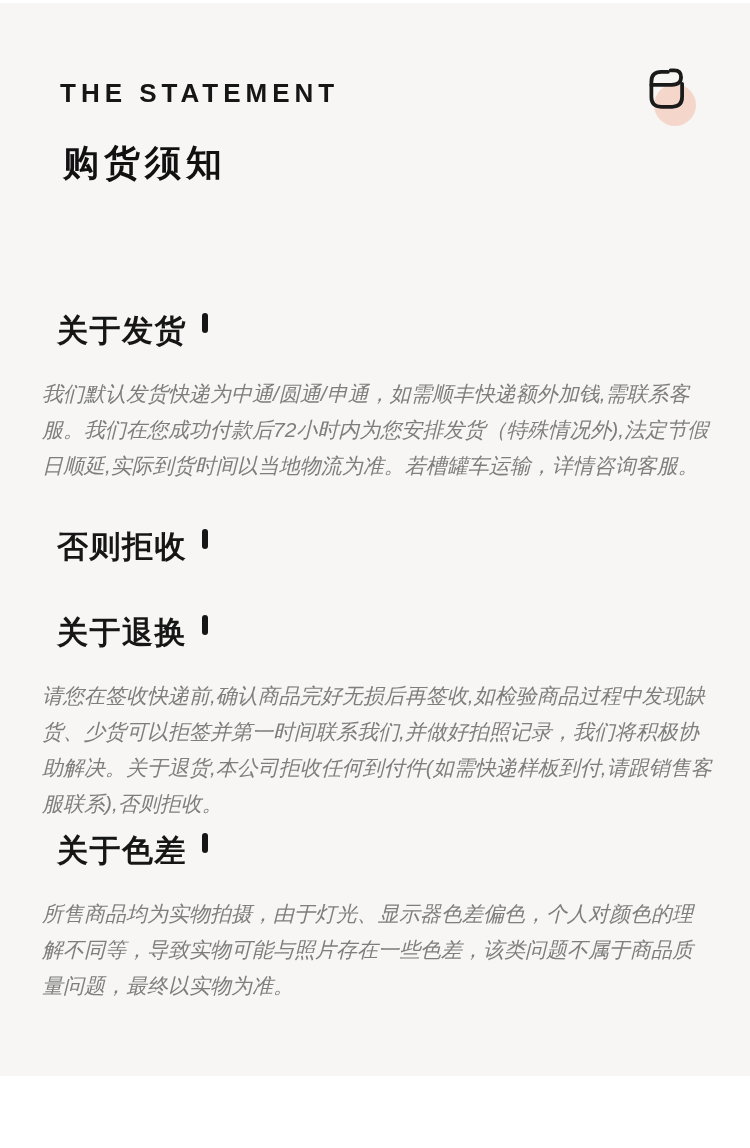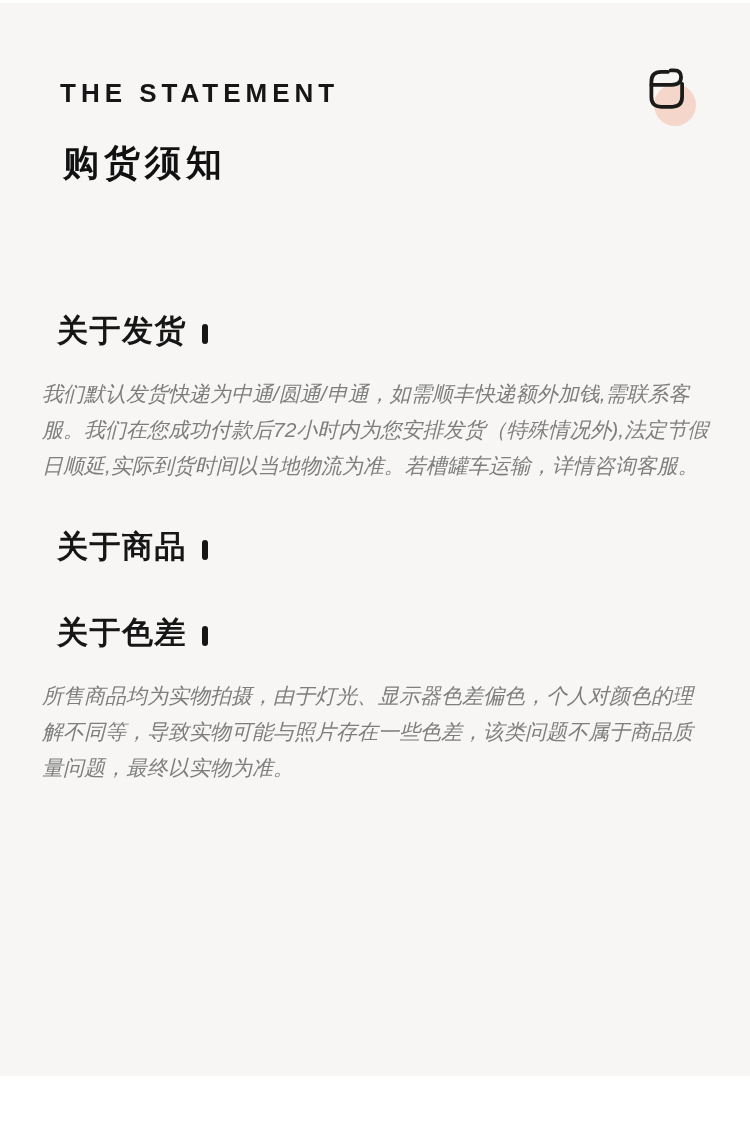--- a/index.html
+++ b/index.html
@@ -69,7 +69,7 @@
   .sec-head {
     margin-left: 57px;
     display: flex;
-    align-items: center;
+    align-items: flex-start;
   }
   .sec-title {
     font-size: 31px;

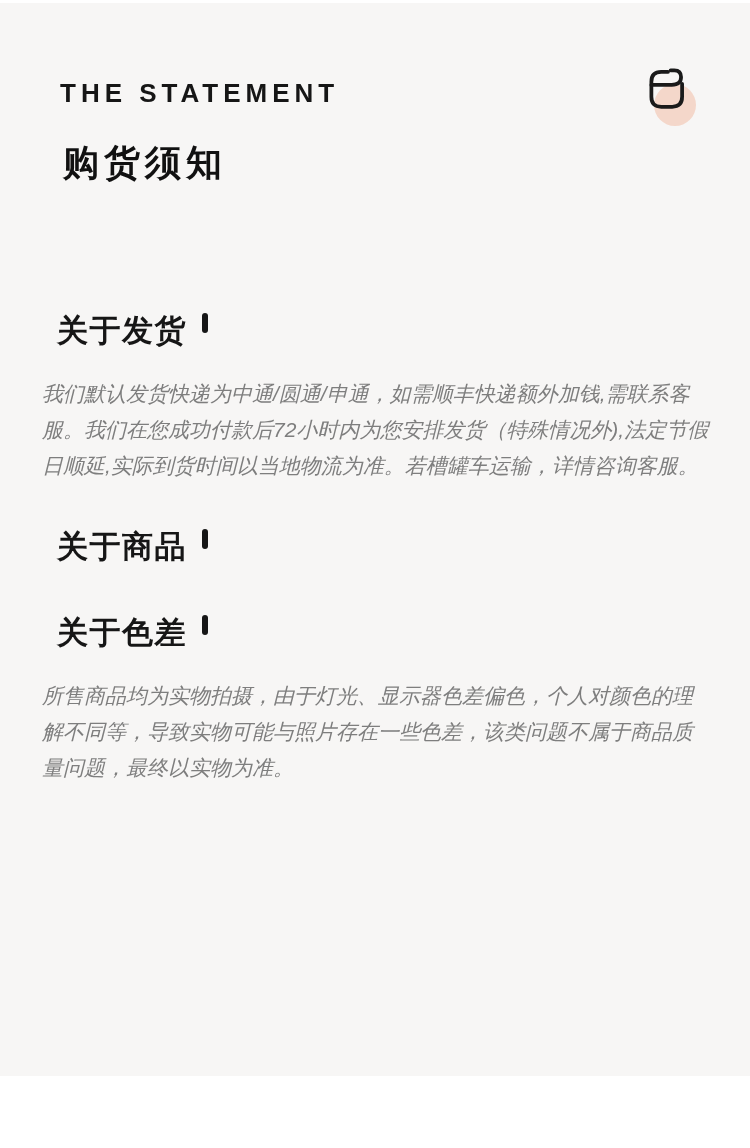--- a/index.html
+++ b/index.html
@@ -125,7 +125,7 @@
 
     <section class="sec s2">
       <div class="sec-head">
-        <span class="sec-title">关于商品</span>
+        <span class="sec-title">否则拒收</span>
         <span class="tick"></span>
       </div>
     </section>

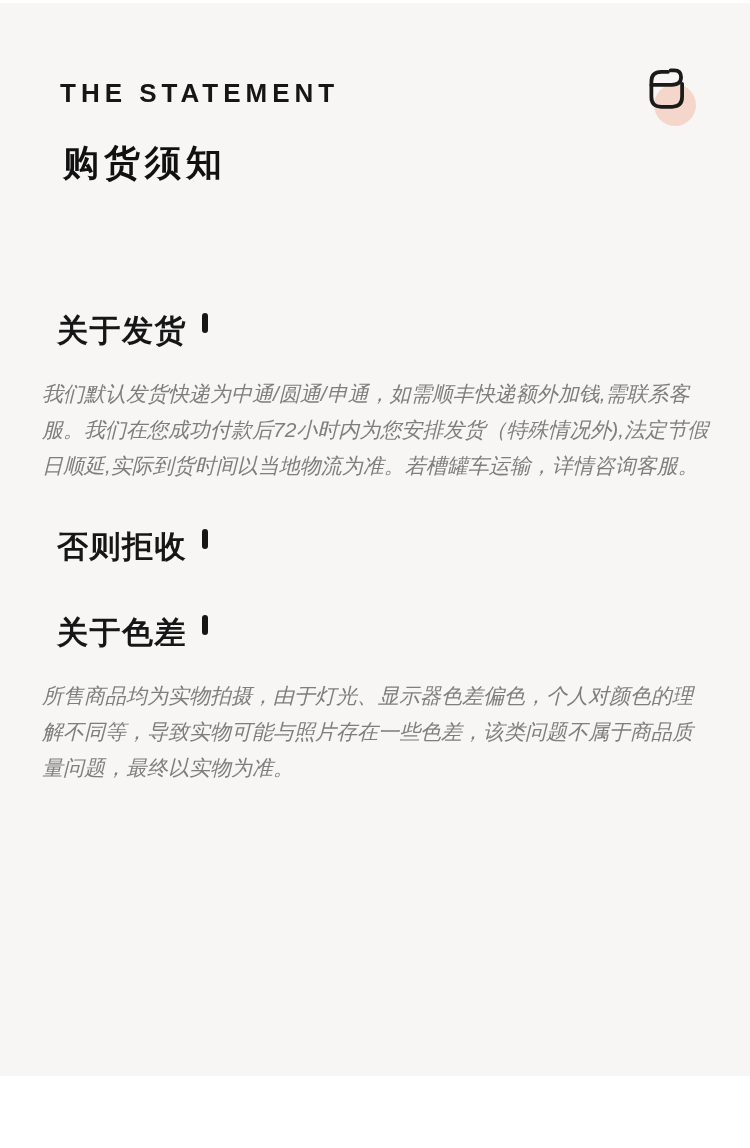--- a/index.html
+++ b/index.html
@@ -131,6 +131,10 @@
     </section>
 
     <section class="sec s3">
+      <div class="sec-head">
+        <span class="sec-title">关于退换</span>
+        <span class="tick"></span>
+      </div>
     </section>
 
     <section class="sec s4">

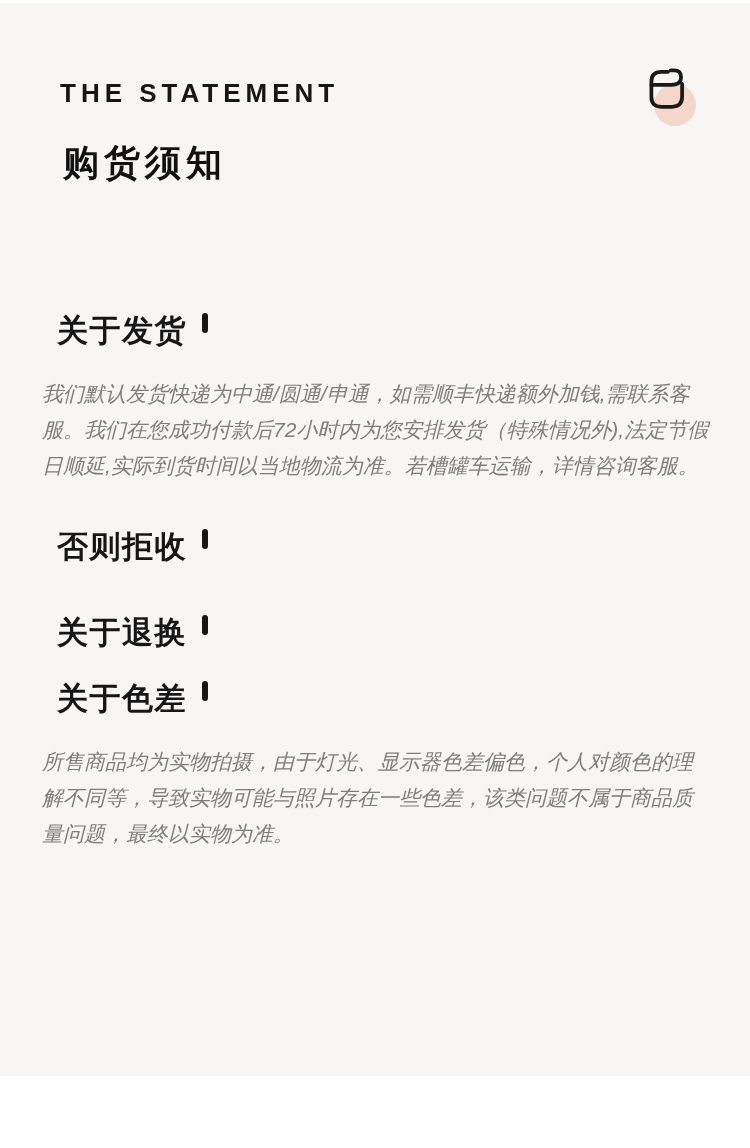--- a/index.html
+++ b/index.html
@@ -135,6 +135,7 @@
         <span class="sec-title">关于退换</span>
         <span class="tick"></span>
       </div>
+      <p class="sec-body">请您在签收快递前,确认商品完好无损后再签收,如检验商品过程中发现缺货、少货可以拒签并第一时间联系我们,并做好拍照记录，我们将积极协助解决。关于退货,本公司拒收任何到付件(如需快递样板到付,请跟销售客服联系),否则拒收。</p>
     </section>
 
     <section class="sec s4">

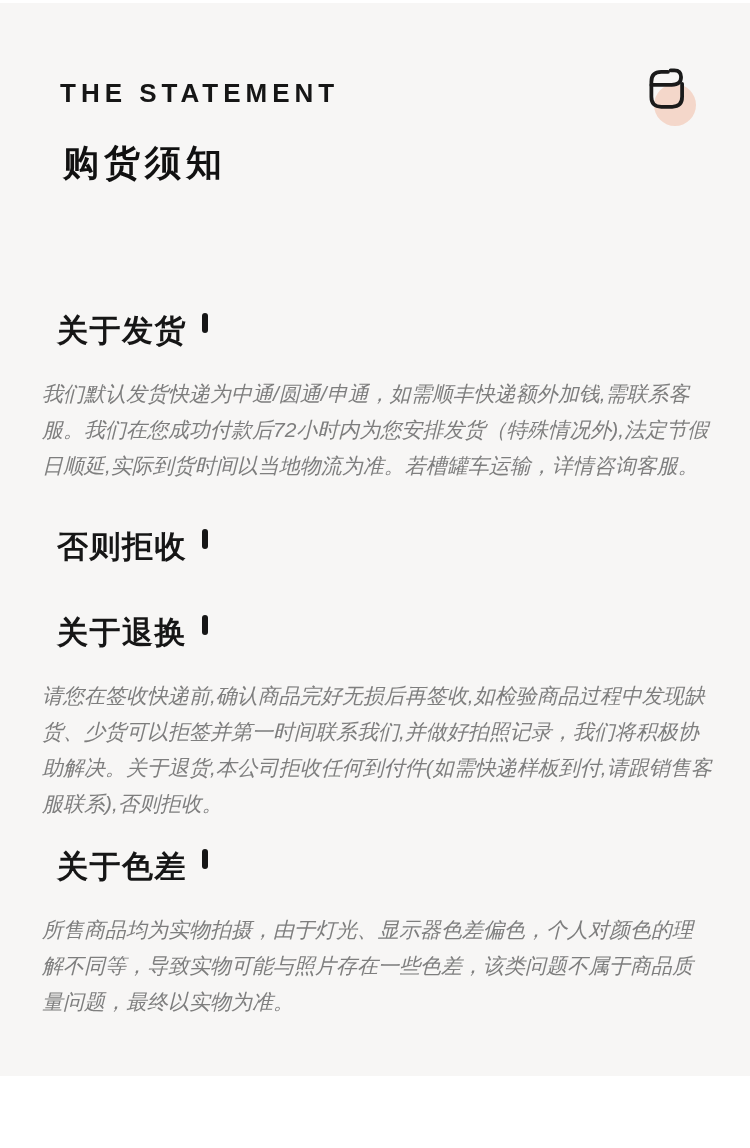--- a/index.html
+++ b/index.html
@@ -96,7 +96,7 @@
   .s1 { margin-top: 122px; }
   .s2 { margin-top: 42px; }
   .s3 { margin-top: 44px; }
-  .s4 { margin-top: 24px; }
+  .s4 { margin-top: 8px; }
 </style>
 </head>
 <body>

